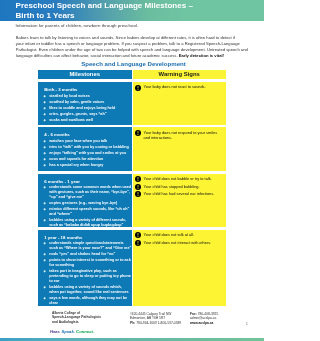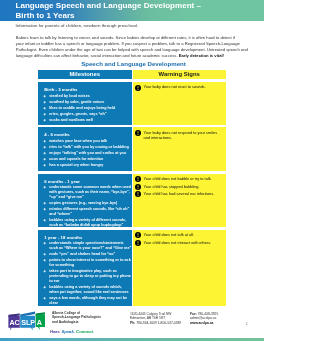--- a/index.html
+++ b/index.html
@@ -58,7 +58,7 @@
 <div class="page">
 
   <div class="topbar">
-    <div class="t1">Language Speech and Language Development –</div>
+    <div class="t1">Preschool Speech and Language Milestones –</div>
     <div class="t2">Birth to 1 Years</div>
   </div>
 

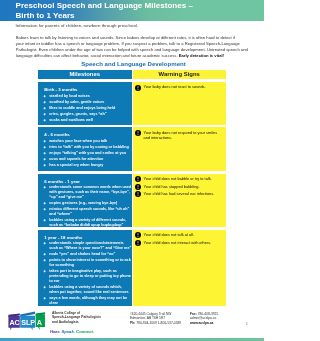--- a/index.html
+++ b/index.html
@@ -184,28 +184,6 @@
       </div>
     </div>
 
-  <div class="logo">
-    <svg width="46" height="20" viewBox="0 0 460 200">
-
-      <g>
-        <path d="M34 48 L148 34 L148 56 L34 70 Z" fill="#3b2c7e"></path>
-        <path d="M34 60 h114 v118 h-84 l-6 28 -6 -28 h-18 z" fill="#4e3795"></path>
-        <text x="44" y="152" font-family="Liberation Sans,sans-serif" font-size="72" font-weight="bold" fill="#ffffff">AC</text>
-      </g>
-
-      <g>
-        <path d="M152 46 L300 16 L300 40 L152 68 Z" fill="#1a6fb2"></path>
-        <path d="M152 58 h148 v120 h-26 l6 30 -20 -30 h-108 z" fill="#2288c8"></path>
-        <text x="162" y="152" font-family="Liberation Sans,sans-serif" font-size="72" font-weight="bold" fill="#ffffff">SLP</text>
-      </g>
-
-      <g>
-        <path d="M306 36 L400 22 L400 44 L306 58 Z" fill="#008c43"></path>
-        <path d="M306 48 h94 v122 h-56 l4 32 -18 -32 h-24 z" fill="#00a14b"></path>
-        <text x="318" y="146" font-family="Liberation Sans,sans-serif" font-size="72" font-weight="bold" fill="#ffffff">A</text>
-      </g>
-    </svg>
-  </div>
 
   <div class="org">
     <div>Alberta College of</div>

